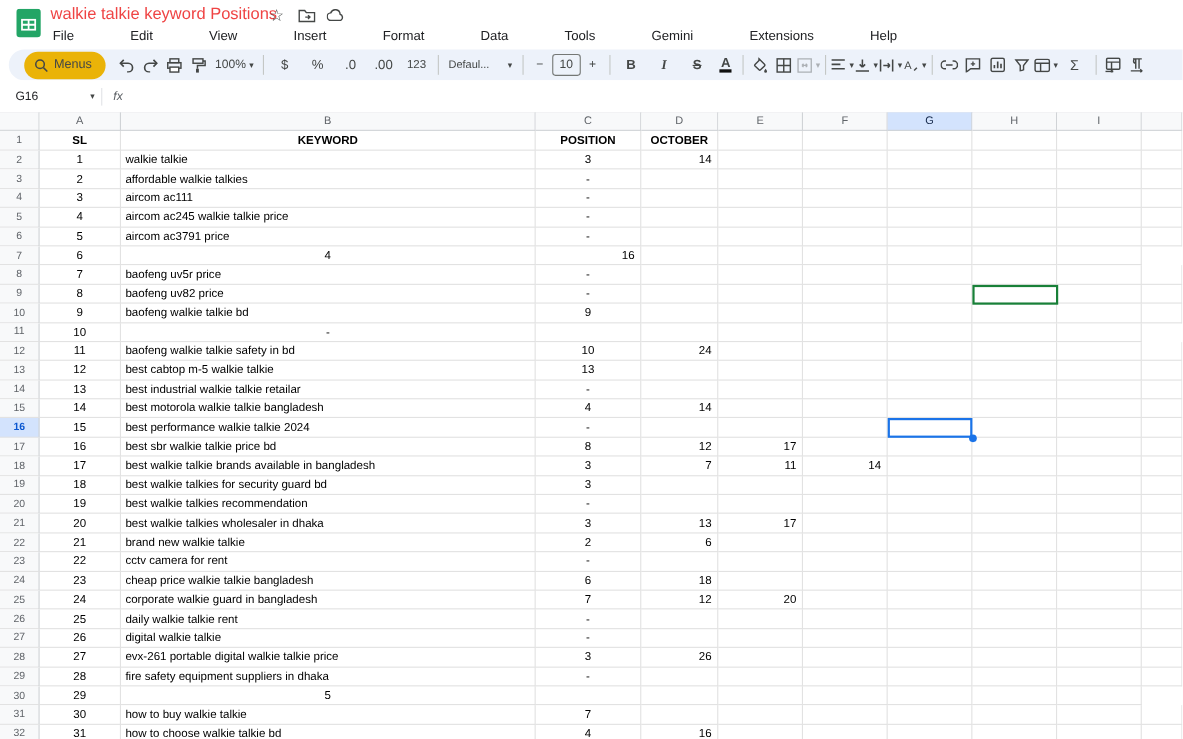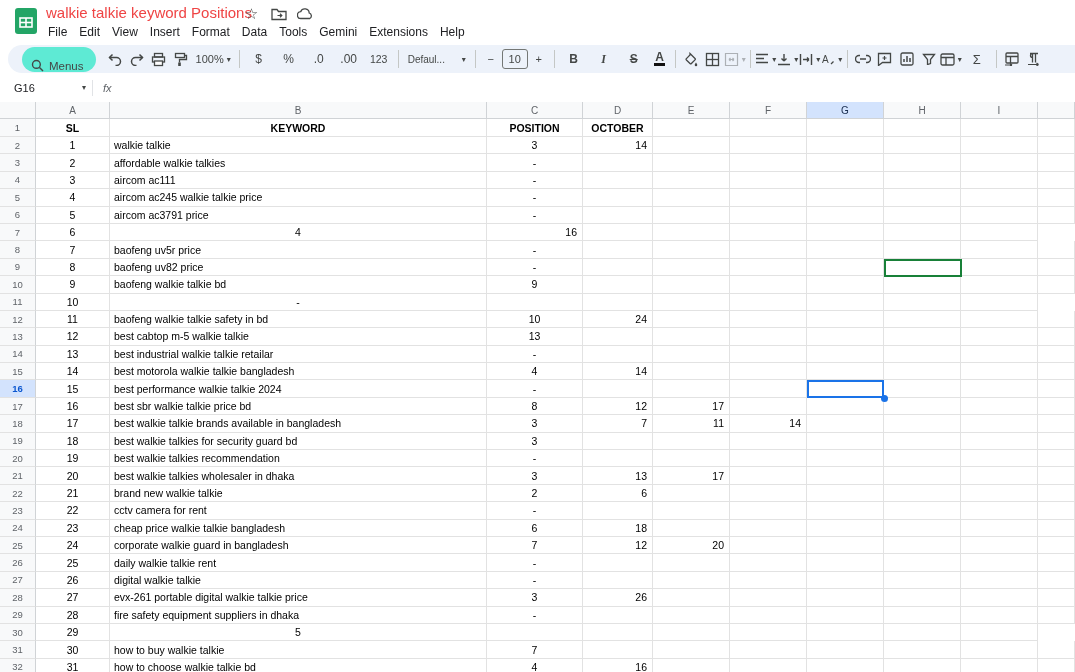--- a/index.html
+++ b/index.html
@@ -12,7 +12,7 @@
   #doc-title{position:absolute;left:46px;top:4px;font-size:15px;font-weight:500;color:#ef4444;}
   .title-icons{position:absolute;left:243px;top:5px;display:flex;gap:10px;align-items:center;color:#444746;}
   .title-icons .ic{width:17px;height:17px;display:flex;align-items:center;justify-content:center;font-size:15px;cursor:pointer;}
-  #menubar{position:absolute;left:42px;top:22px;display:flex;}
+  #menubar{position:absolute;left:42px;top:22px;display:flex;gap:39px;}
   .menu-item{font-size:12px;color:#202124;padding:3px 6px;border-radius:4px;cursor:pointer;}
   
   #toolbar{position:absolute;left:8px;top:45px;width:1075px;height:28px;background:#edf2fa;

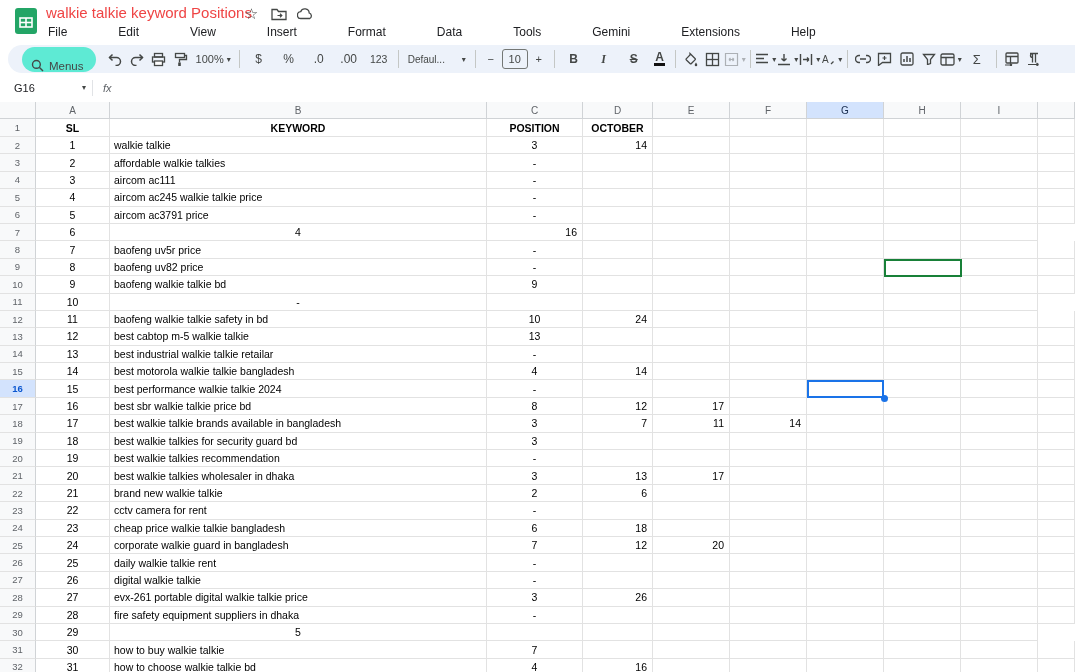--- a/index.html
+++ b/index.html
@@ -21,7 +21,7 @@
       border-radius:4px;color:#444746;font-size:11px;cursor:pointer;flex:0 0 auto;}
   .tb.txt{font-weight:bold;font-size:12px;padding:0 4px;}
   .tb-sep{width:1px;height:18px;background:#c4c7c5;margin:0 4px;flex:0 0 auto;}
-  #menus-pill{display:flex;align-items:flex-end;gap:5px;background:#5eead4;border-radius:14px;
+  #menus-pill{display:flex;align-items:center;gap:5px;background:#eab308;border-radius:14px;
               height:25px;padding:0 12px 0 9px;margin:0 8px 0 14px;cursor:pointer;}
   #menus-pill span{font-size:11.5px;color:#444746;}
   .caret{font-size:8px;color:#444746;margin-left:3px;}

